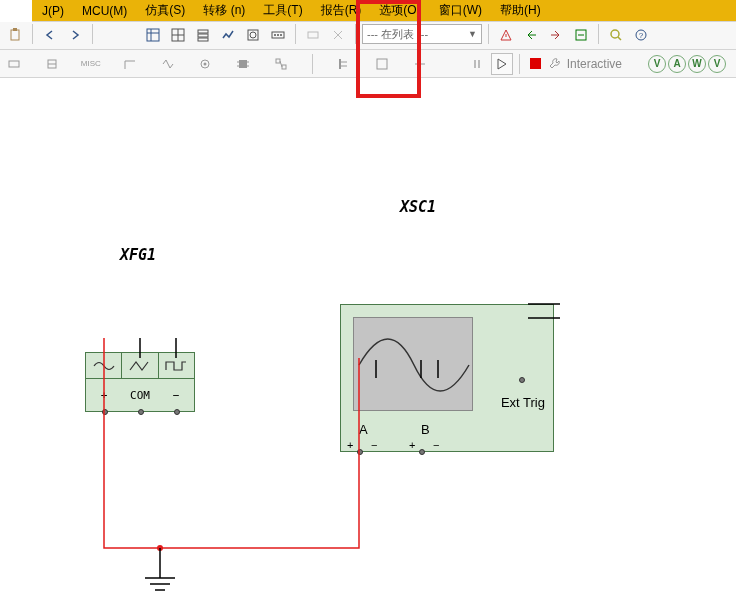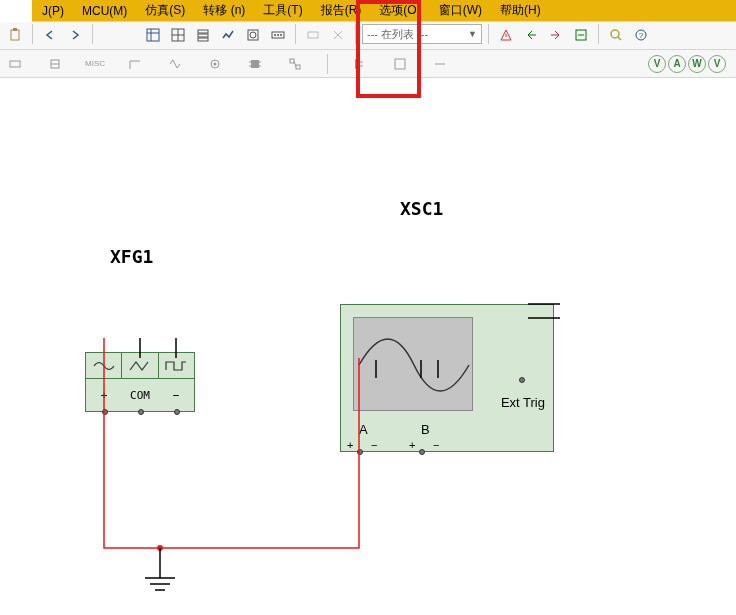--- a/index.html
+++ b/index.html
@@ -426,6 +426,25 @@
       </svg>
     </div>
   <div style="flex:1"></div>
+  <div style="display:flex;align-items:center;gap:3px;margin-right:8px">
+    <div class="tb-btn disabled">
+        <svg width="14" height="14">
+          <line x1="5" y1="3" x2="5" y2="11" stroke="#bbb" stroke-width="2"></line>
+          <line x1="9" y1="3" x2="9" y2="11" stroke="#bbb" stroke-width="2"></line>
+        </svg>
+      </div>
+    <div class="play-btn">
+        <svg width="10" height="12">
+          <path d="M1 1 L9 6 L1 11 Z" fill="none" stroke="#555" stroke-width="1"></path>
+        </svg>
+      </div>
+    <div class="sep"></div>
+    <div class="red-square"></div>
+    <svg width="14" height="14">
+        <path d="M9 2 A3 3 0 0 0 5 6 L2 9 L4 11 L7 8 A3 3 0 0 0 11 4 L9 6 L8 5 Z" fill="none" stroke="#999"></path>
+      </svg>
+    <span class="interactive-label">Interactive</span>
+  </div>
   <div class="right-group" style="margin-right:6px">
     <div class="circle-btn">V</div>
     <div class="circle-btn">A</div>

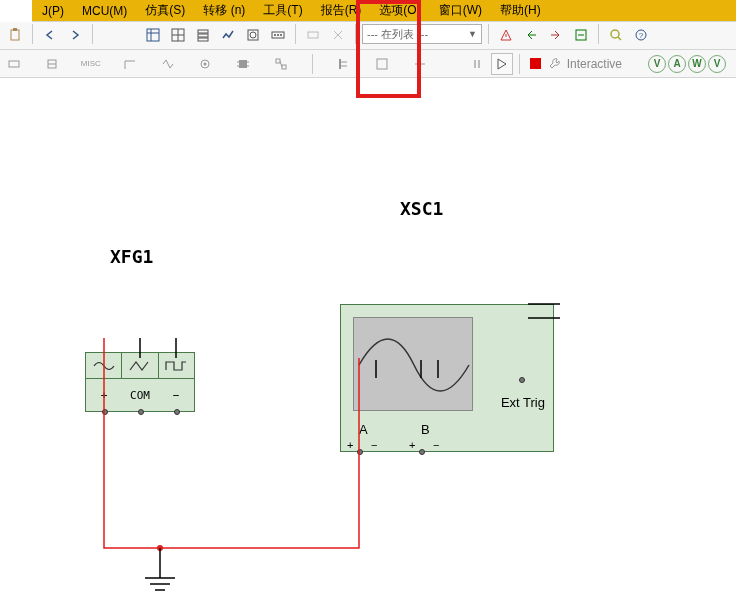--- a/index.html
+++ b/index.html
@@ -143,8 +143,9 @@
     position: absolute;
     font-family: "Consolas", monospace;
     font-weight: bold;
-    font-size: 18px;
+    font-size: 15px;
     color: #000;
+    font-style: italic;
   }
   .xfg1 {
     position: absolute;

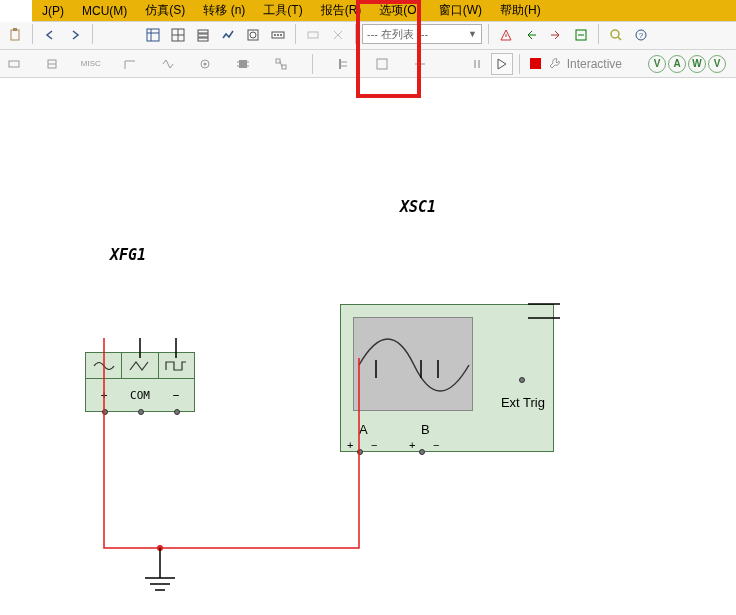--- a/index.html
+++ b/index.html
@@ -458,7 +458,7 @@
 
 <div class="canvas">
 
-  <div class="comp-label" style="left:110px;top:168px">XFG1</div>
+  <div class="comp-label" style="left:120px;top:168px">XFG1</div>
 
   <div class="xfg1">
     <div class="wave-row">

